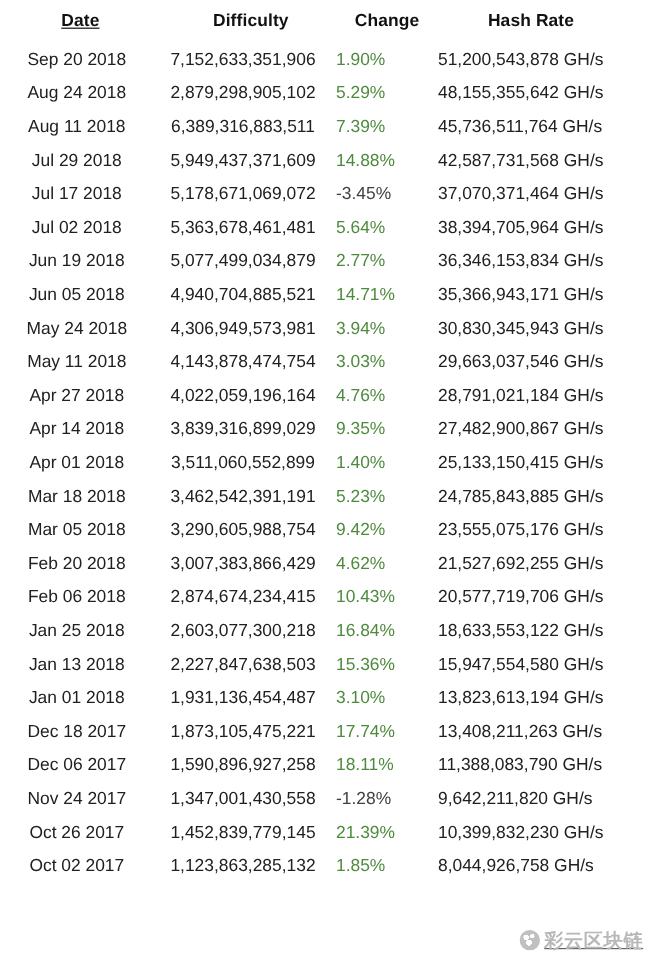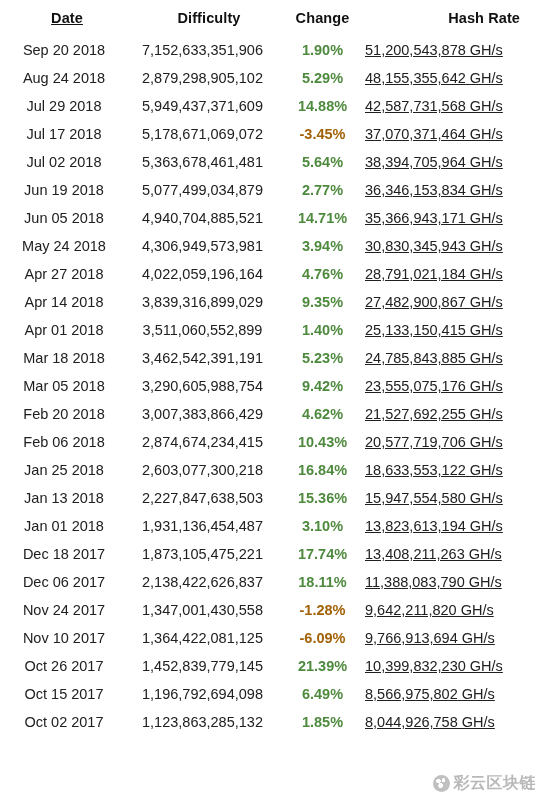--- a/index.html
+++ b/index.html
@@ -40,7 +40,7 @@
   thead th.h-date      { padding-right: 6px; text-decoration: underline; }
   thead th.h-difficulty{ padding-right: 2px; }
   thead th.h-change    { padding-right: 0px; }
-  thead th.h-hashrate  { padding-right: 22px; text-align: right; }
+  thead th.h-hashrate  { padding-right: 22px; }
 
   tbody td {
     font-size: 14.5px;

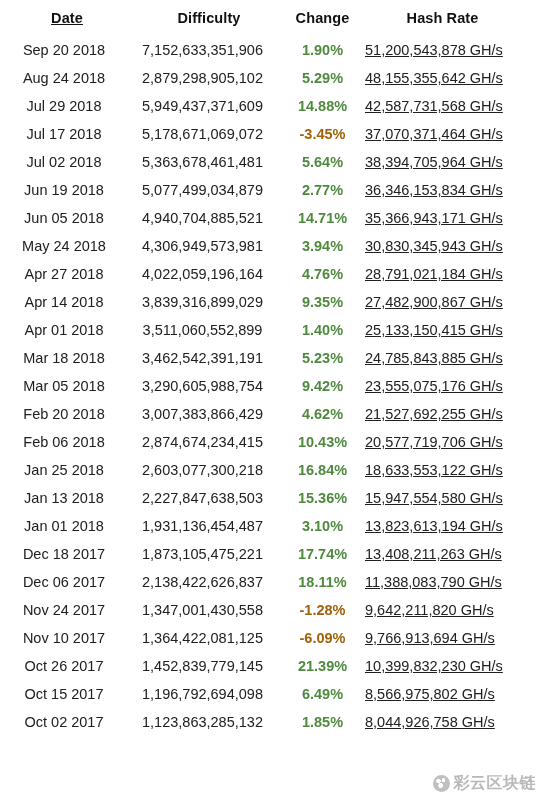--- a/index.html
+++ b/index.html
@@ -61,9 +61,9 @@
     padding-right: 15px;
   }
   td.cell-change {
-    text-align: center;
+    text-align: left;
     padding-right: 0px;
-    font-weight: bold;
+    font-weight: normal;
   }
   td.cell-change.pos { color: #4e8a3e; }
   td.cell-change.neg { color: #a16207; }

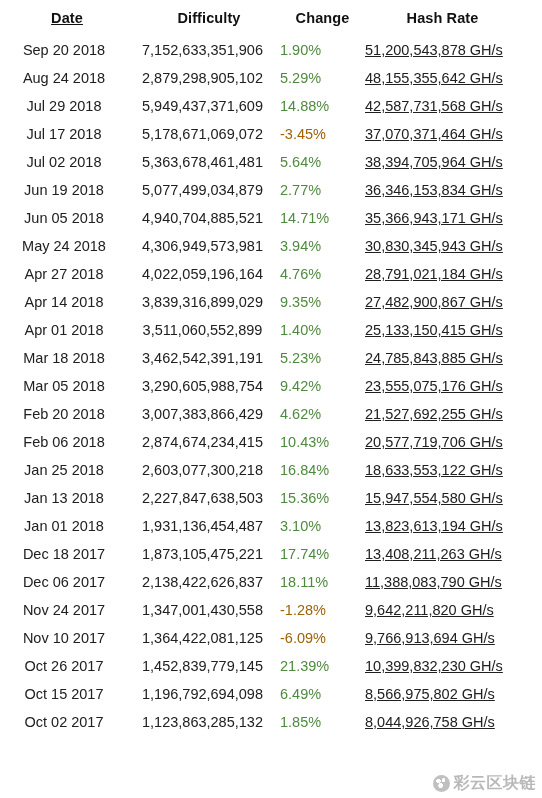--- a/index.html
+++ b/index.html
@@ -70,7 +70,6 @@
   td.cell-hashrate {
     text-align: left;
     padding-right: 75px;
-    text-decoration: underline;
   }
 
   

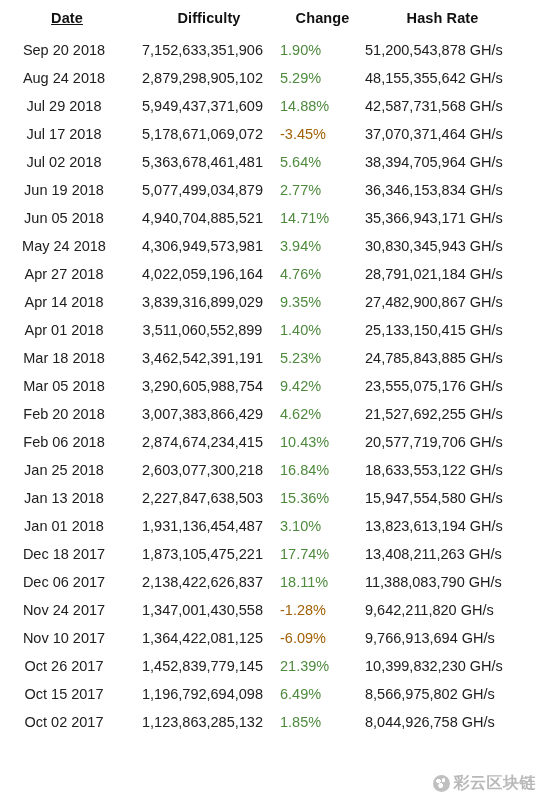--- a/index.html
+++ b/index.html
@@ -136,6 +136,12 @@
         <td class="cell-hashrate">48,155,355,642 GH/s</td>
       </tr>
       <tr>
+        <td class="cell-date">Aug 11 2018</td>
+        <td class="cell-difficulty">6,389,316,883,511</td>
+        <td class="cell-change pos">7.39%</td>
+        <td class="cell-hashrate">45,736,511,764 GH/s</td>
+      </tr>
+      <tr>
         <td class="cell-date">Jul 29 2018</td>
         <td class="cell-difficulty">5,949,437,371,609</td>
         <td class="cell-change pos">14.88%</td>

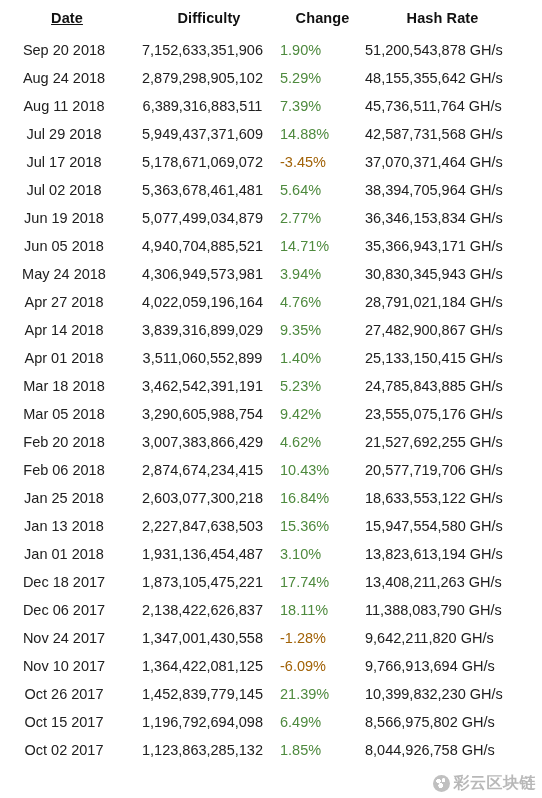--- a/index.html
+++ b/index.html
@@ -66,7 +66,7 @@
     font-weight: normal;
   }
   td.cell-change.pos { color: #4e8a3e; }
-  td.cell-change.neg { color: #a16207; }
+  td.cell-change.neg { color: #404040; }
   td.cell-hashrate {
     text-align: left;
     padding-right: 75px;

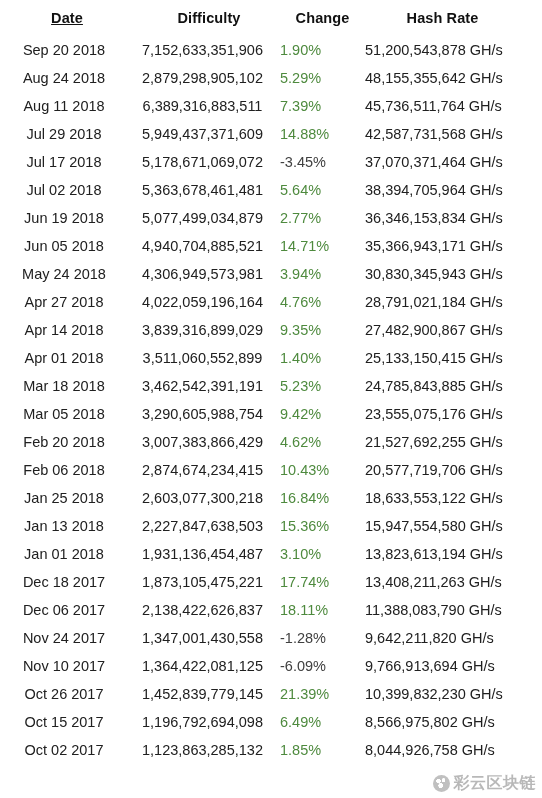--- a/index.html
+++ b/index.html
@@ -178,6 +178,12 @@
         <td class="cell-hashrate">30,830,345,943 GH/s</td>
       </tr>
       <tr>
+        <td class="cell-date">May 11 2018</td>
+        <td class="cell-difficulty">4,143,878,474,754</td>
+        <td class="cell-change pos">3.03%</td>
+        <td class="cell-hashrate">29,663,037,546 GH/s</td>
+      </tr>
+      <tr>
         <td class="cell-date">Apr 27 2018</td>
         <td class="cell-difficulty">4,022,059,196,164</td>
         <td class="cell-change pos">4.76%</td>

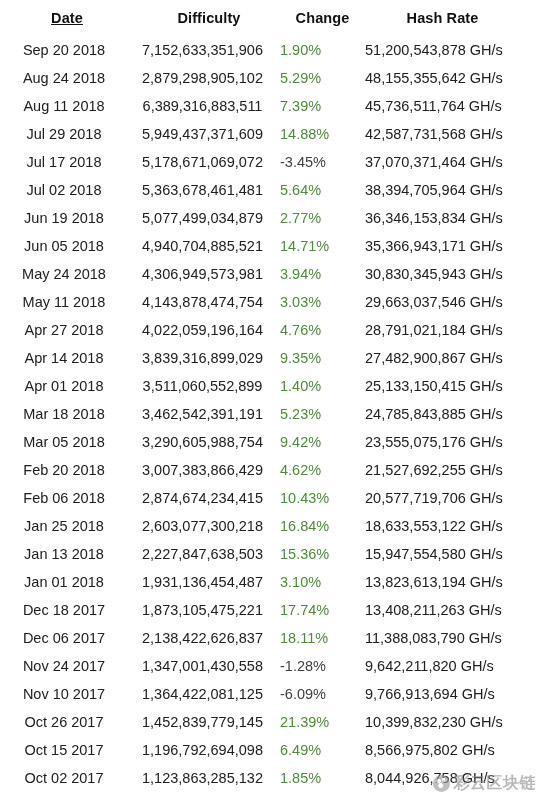--- a/index.html
+++ b/index.html
@@ -251,7 +251,7 @@
       </tr>
       <tr>
         <td class="cell-date">Dec 06 2017</td>
-        <td class="cell-difficulty">2,138,422,626,837</td>
+        <td class="cell-difficulty">1,590,896,927,258</td>
         <td class="cell-change pos">18.11%</td>
         <td class="cell-hashrate">11,388,083,790 GH/s</td>
       </tr>

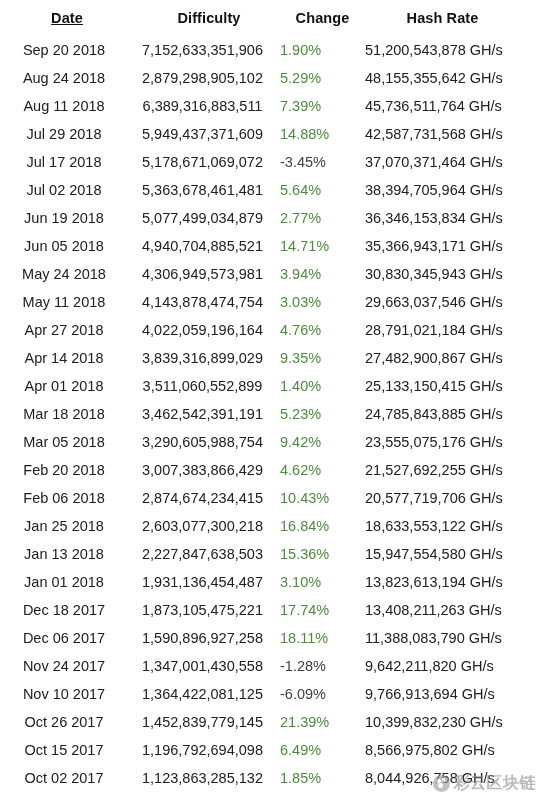--- a/index.html
+++ b/index.html
@@ -262,12 +262,6 @@
         <td class="cell-hashrate">9,642,211,820 GH/s</td>
       </tr>
       <tr>
-        <td class="cell-date">Nov 10 2017</td>
-        <td class="cell-difficulty">1,364,422,081,125</td>
-        <td class="cell-change neg">-6.09%</td>
-        <td class="cell-hashrate">9,766,913,694 GH/s</td>
-      </tr>
-      <tr>
         <td class="cell-date">Oct 26 2017</td>
         <td class="cell-difficulty">1,452,839,779,145</td>
         <td class="cell-change pos">21.39%</td>

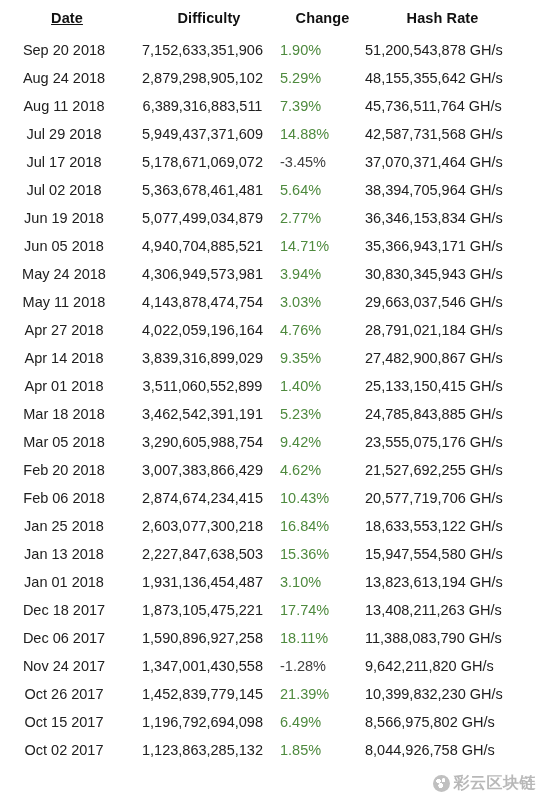--- a/index.html
+++ b/index.html
@@ -268,12 +268,6 @@
         <td class="cell-hashrate">10,399,832,230 GH/s</td>
       </tr>
       <tr>
-        <td class="cell-date">Oct 15 2017</td>
-        <td class="cell-difficulty">1,196,792,694,098</td>
-        <td class="cell-change pos">6.49%</td>
-        <td class="cell-hashrate">8,566,975,802 GH/s</td>
-      </tr>
-      <tr>
         <td class="cell-date">Oct 02 2017</td>
         <td class="cell-difficulty">1,123,863,285,132</td>
         <td class="cell-change pos">1.85%</td>

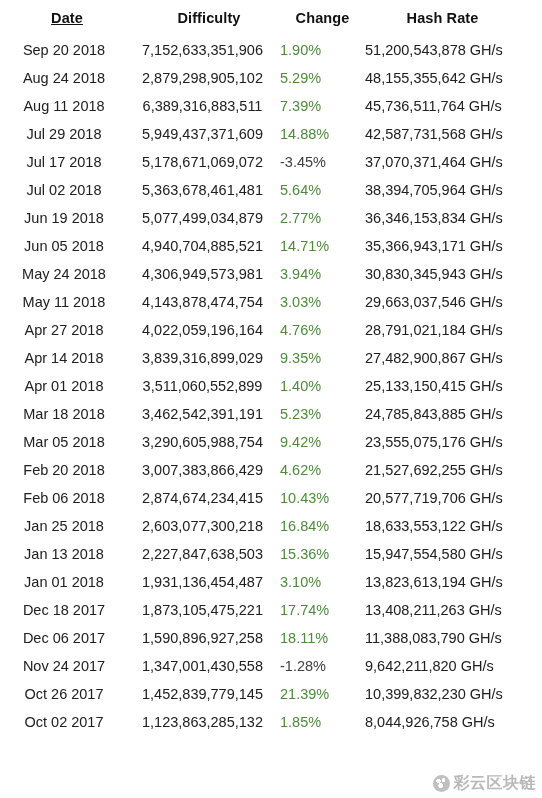--- a/index.html
+++ b/index.html
@@ -78,11 +78,12 @@
     right: 6px;
     bottom: 6px;
     display: flex;
-    align-items: flex-start;
+    align-items: flex-end;
     gap: 4px;
     opacity: 0.62;
     pointer-events: none;
     user-select: none;
+    text-decoration: underline;
   }
   .watermark .wm-logo {
     width: 17px;

